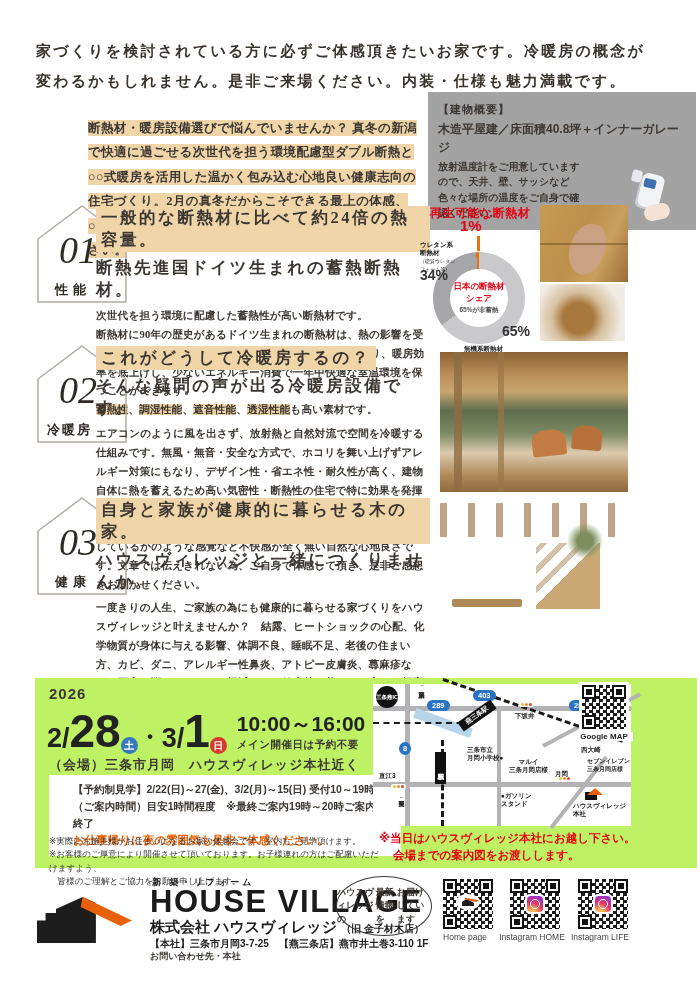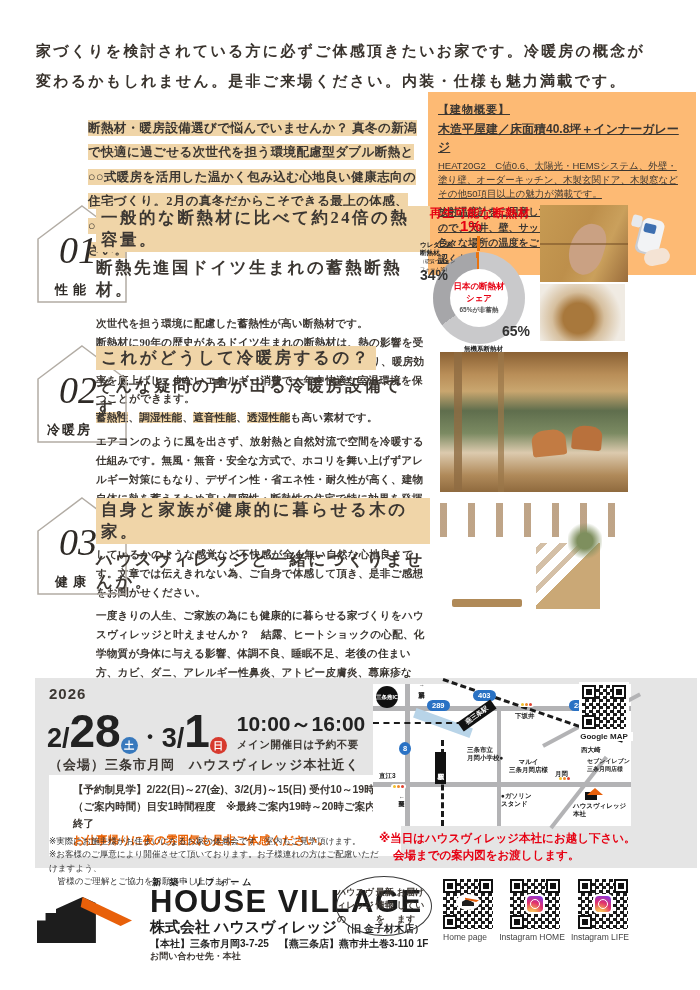--- a/index.html
+++ b/index.html
@@ -14,7 +14,7 @@
   .intro{font-size:12.5px;font-weight:700;line-height:1.95;letter-spacing:.4px;}
   .intro span{background:#f0d5a8;padding:1px 0;}
   
-  .bbox{background:#fdba74;padding:9px 10px;font-size:9.5px;line-height:1.5;text-decoration:underline;}
+  .bbox{background:#a3a3a3;padding:9px 10px;font-size:9.5px;line-height:1.5;}
   .bbox .t1{font-size:11px;font-weight:700;letter-spacing:1px;}
   .bbox .t2{font-size:12px;font-weight:700;margin:2px 0 3px;}
   .bbox .t4{font-weight:700;font-size:10px;width:150px;line-height:1.55;}

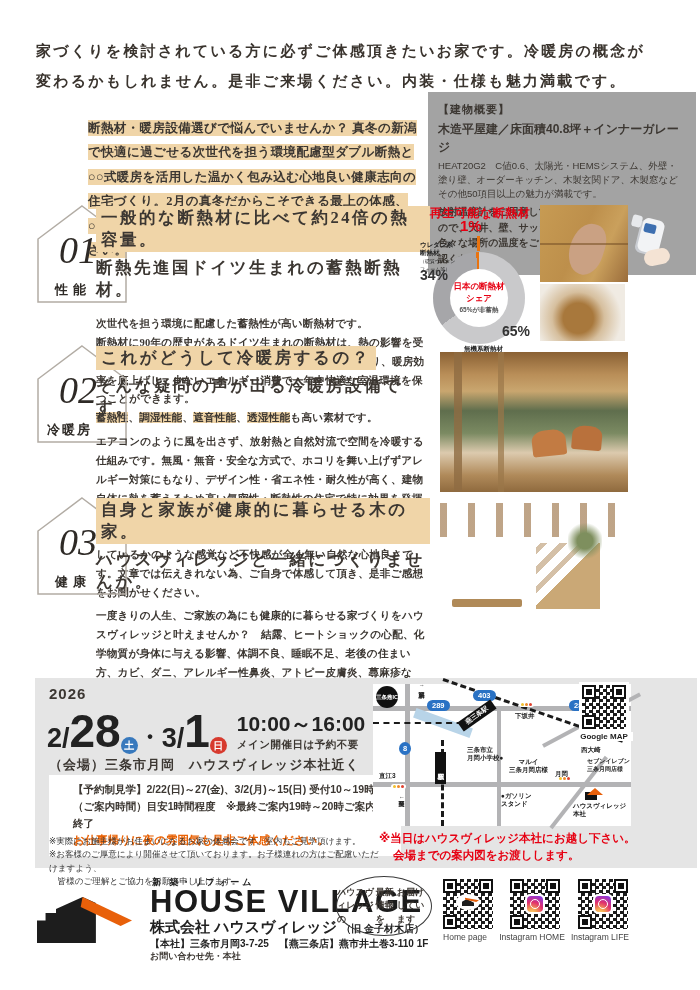--- a/index.html
+++ b/index.html
@@ -77,7 +77,6 @@
 <div class="abs bbox" style="left:428px;top:92px;width:248px;">
   <div class="t1">【建物概要】</div>
   <div class="t2">木造平屋建／床面積40.8坪＋インナーガレージ</div>
-  <div style="margin-bottom:3px;">HEAT20G2　C値0.6、太陽光・HEMSシステム、外壁・塗り壁、オーダーキッチン、木製玄関ドア、木製窓などその他50項目以上の魅力が満載です。</div>
   <div class="t4">放射温度計をご用意していますので、天井、壁、サッシなど色々な場所の温度をご自身で確認ください。</div>
 
   <div class="abs" style="right:8px;bottom:8px;width:74px;height:52px;">

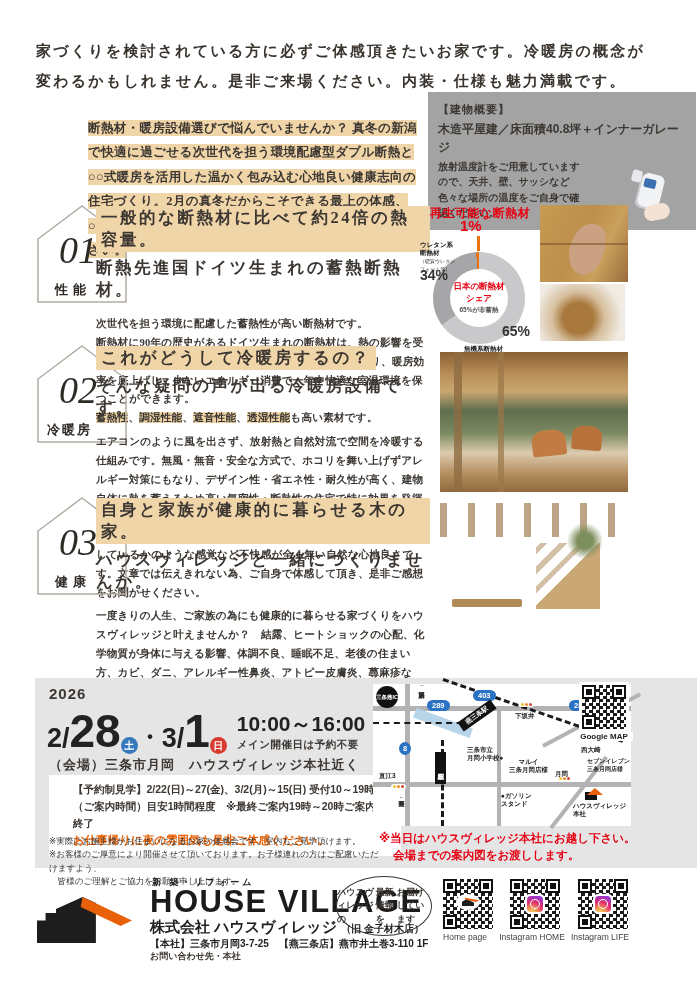--- a/index.html
+++ b/index.html
@@ -21,7 +21,7 @@
   
   .sec-h1{display:inline-block;font-size:16.5px;font-weight:700;letter-spacing:2.5px;padding:1px 5px;}
   .sec-h2{font-size:16.5px;font-weight:700;letter-spacing:2.5px;margin-top:5px;}
-  .sec-body{font-size:10.6px;font-weight:600;line-height:1.78;letter-spacing:.2px;margin-top:14px;}
+  .sec-body{font-size:10.6px;font-weight:600;line-height:1.78;letter-spacing:.2px;margin-top:6px;}
   .icon-num{font-size:38px;font-style:italic;line-height:1;color:#2e2a26;}
   .icon-cat{font-size:13px;font-weight:700;letter-spacing:5px;color:#2e2a26;margin-top:10px;}
   .photo{position:absolute;}

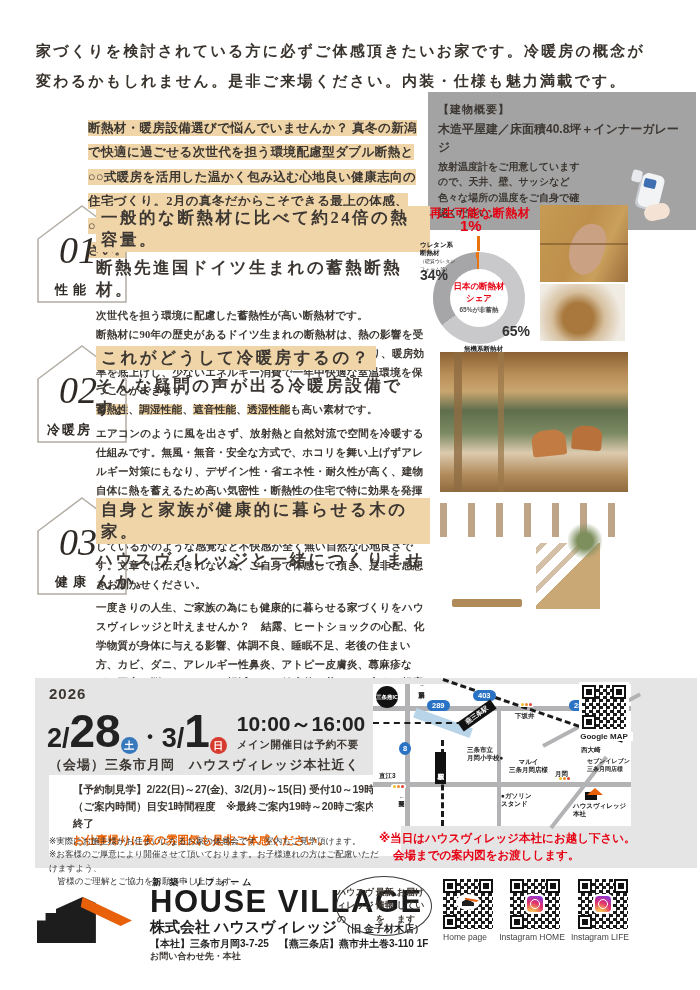--- a/index.html
+++ b/index.html
@@ -33,7 +33,7 @@
   .red{color:#e60012;}
   .orange-t{color:#e96205;}
   
-  .event{background:#e5e5e5;}
+  .event{background:#bef264;}
   .bignum{font-weight:700;color:#222;}
   .wd{display:inline-block;width:17px;height:17px;border-radius:50%;color:#fff;font-size:10px;
       line-height:17px;text-align:center;font-weight:700;vertical-align:6px;}

